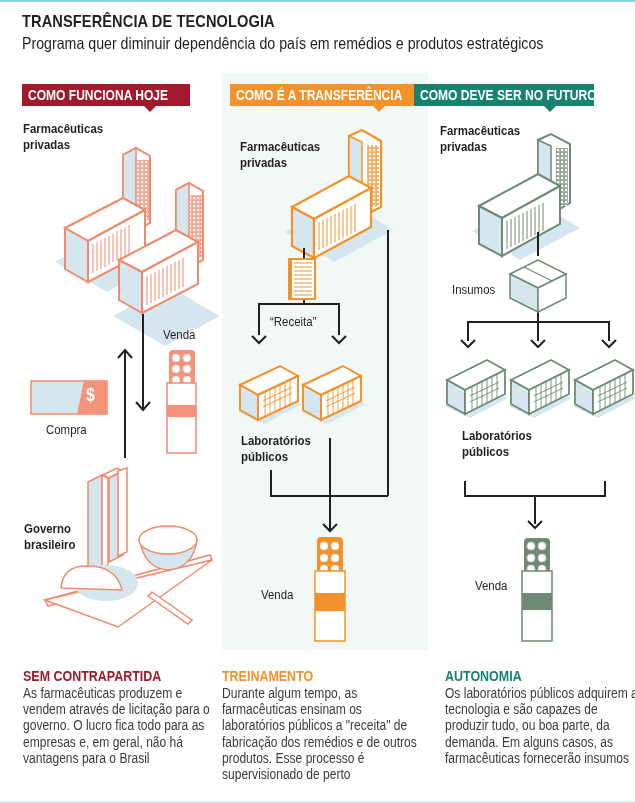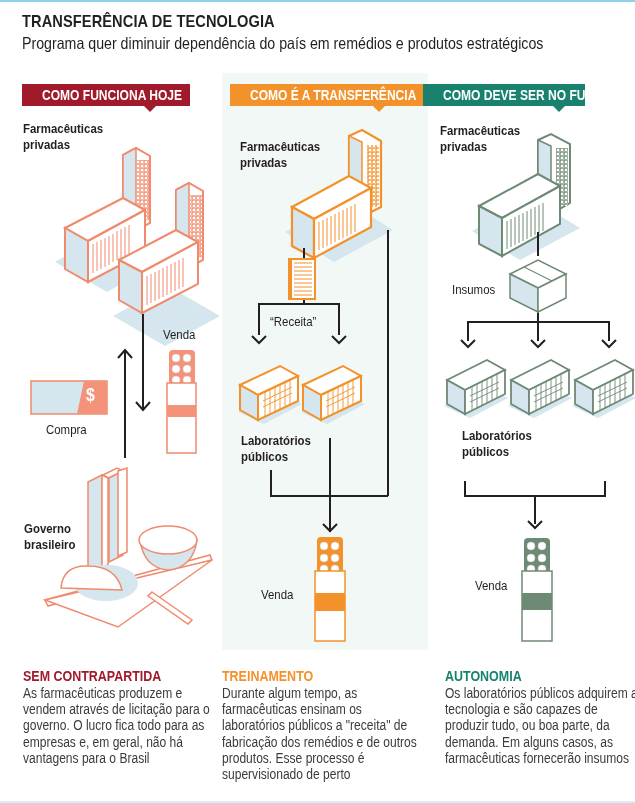--- a/index.html
+++ b/index.html
@@ -28,7 +28,7 @@
   .col-tag {
     position: absolute; top: 84px; height: 22px;
     color: #fff; font-weight: bold; font-size: 14px; line-height: 22px;
-    white-space: nowrap; padding: 0 20px; box-sizing: border-box;
+    white-space: nowrap; padding: 0 6px; box-sizing: border-box;
   }
   .col-tag span { display: inline-block; transform: scaleX(0.86); transform-origin: left center; }
   .col-tag .notch {

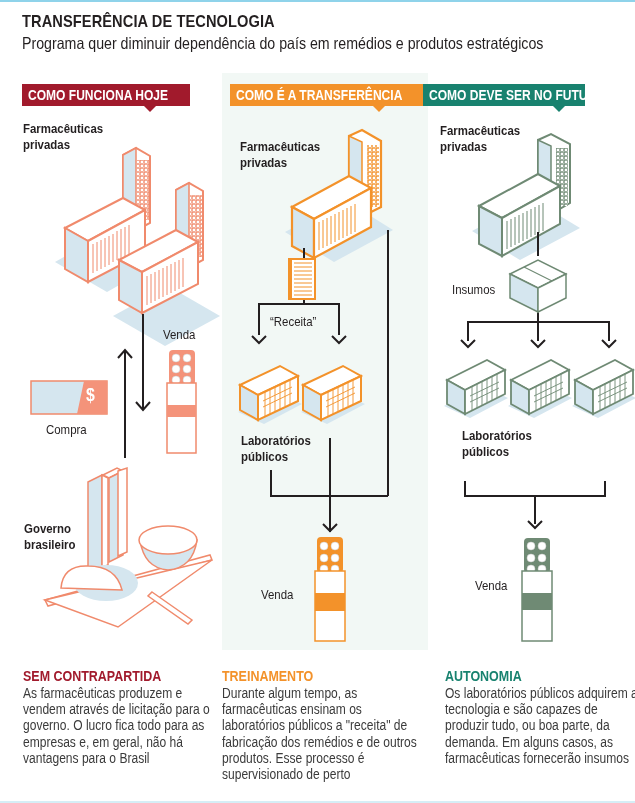--- a/index.html
+++ b/index.html
@@ -39,7 +39,7 @@
   .tag-red .notch { left: 122px; border-top: 6px solid #a11a2c; }
   .tag-orange { left: 230px; width: 200px; background: #f3922a; }
   .tag-orange .notch { left: 143px; border-top: 6px solid #f3922a; }
-  .tag-green { left: 423px; width: 162px; background: #18826f; }
+  .tag-green { left: 414px; width: 180px; background: #18826f; }
   .tag-green .notch { left: 130px; border-top: 6px solid #18826f; }
 
   .label {

